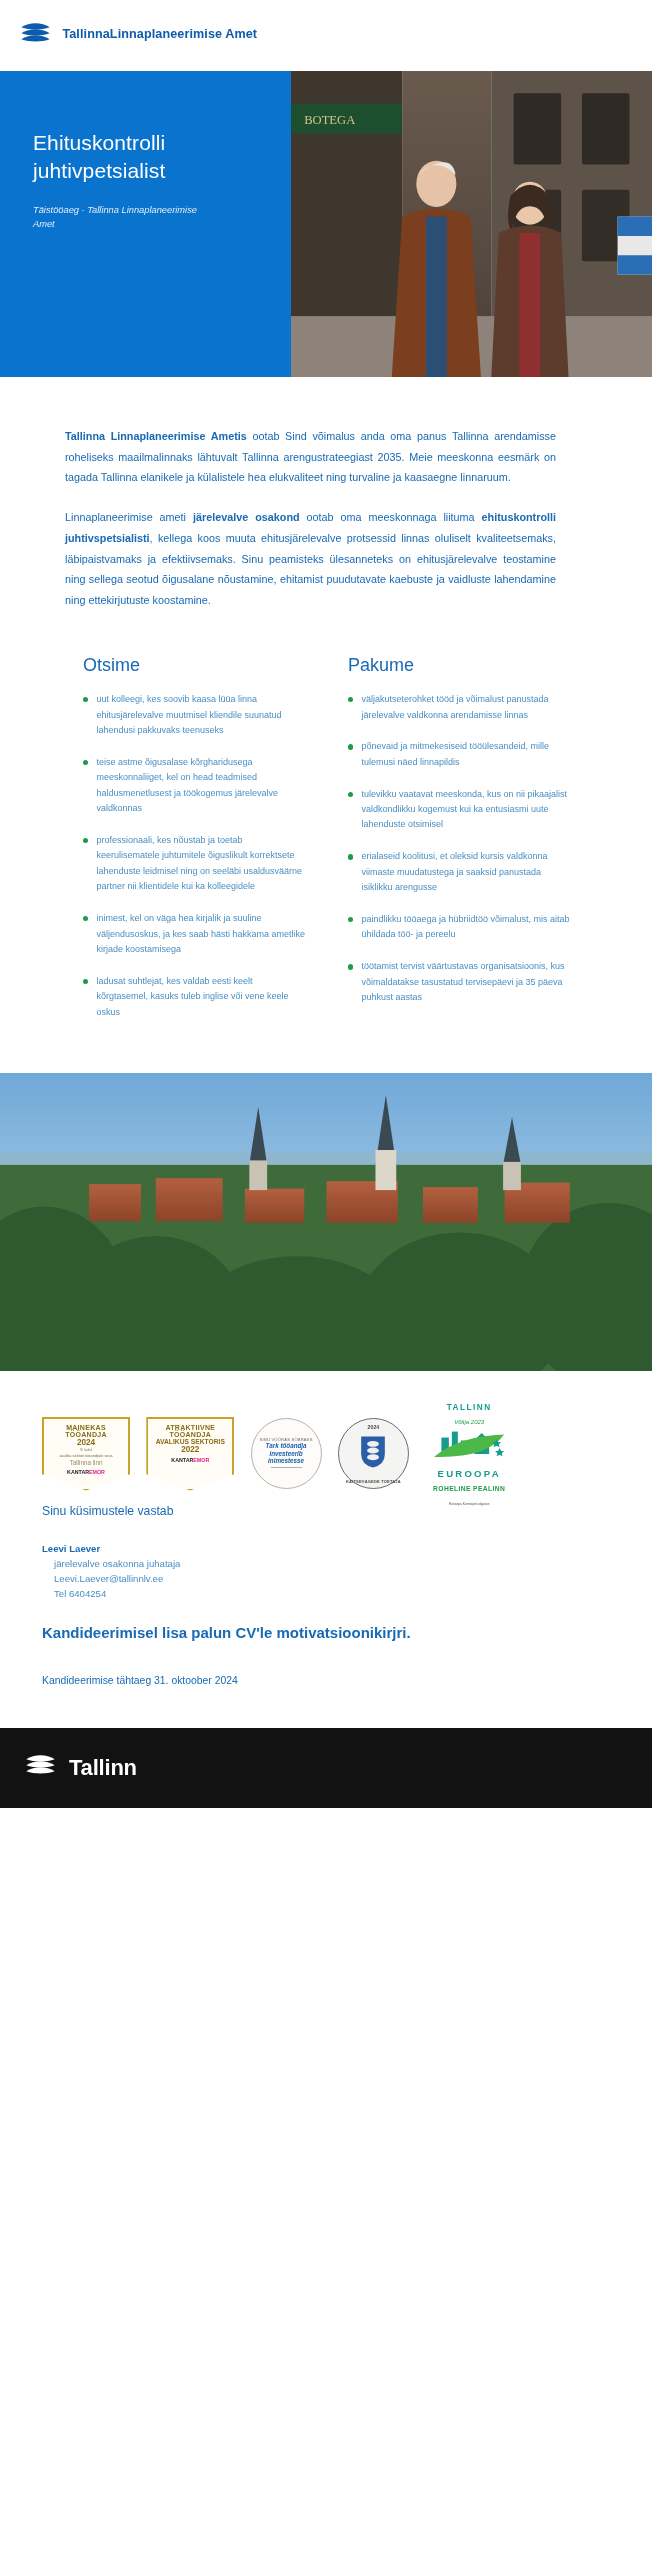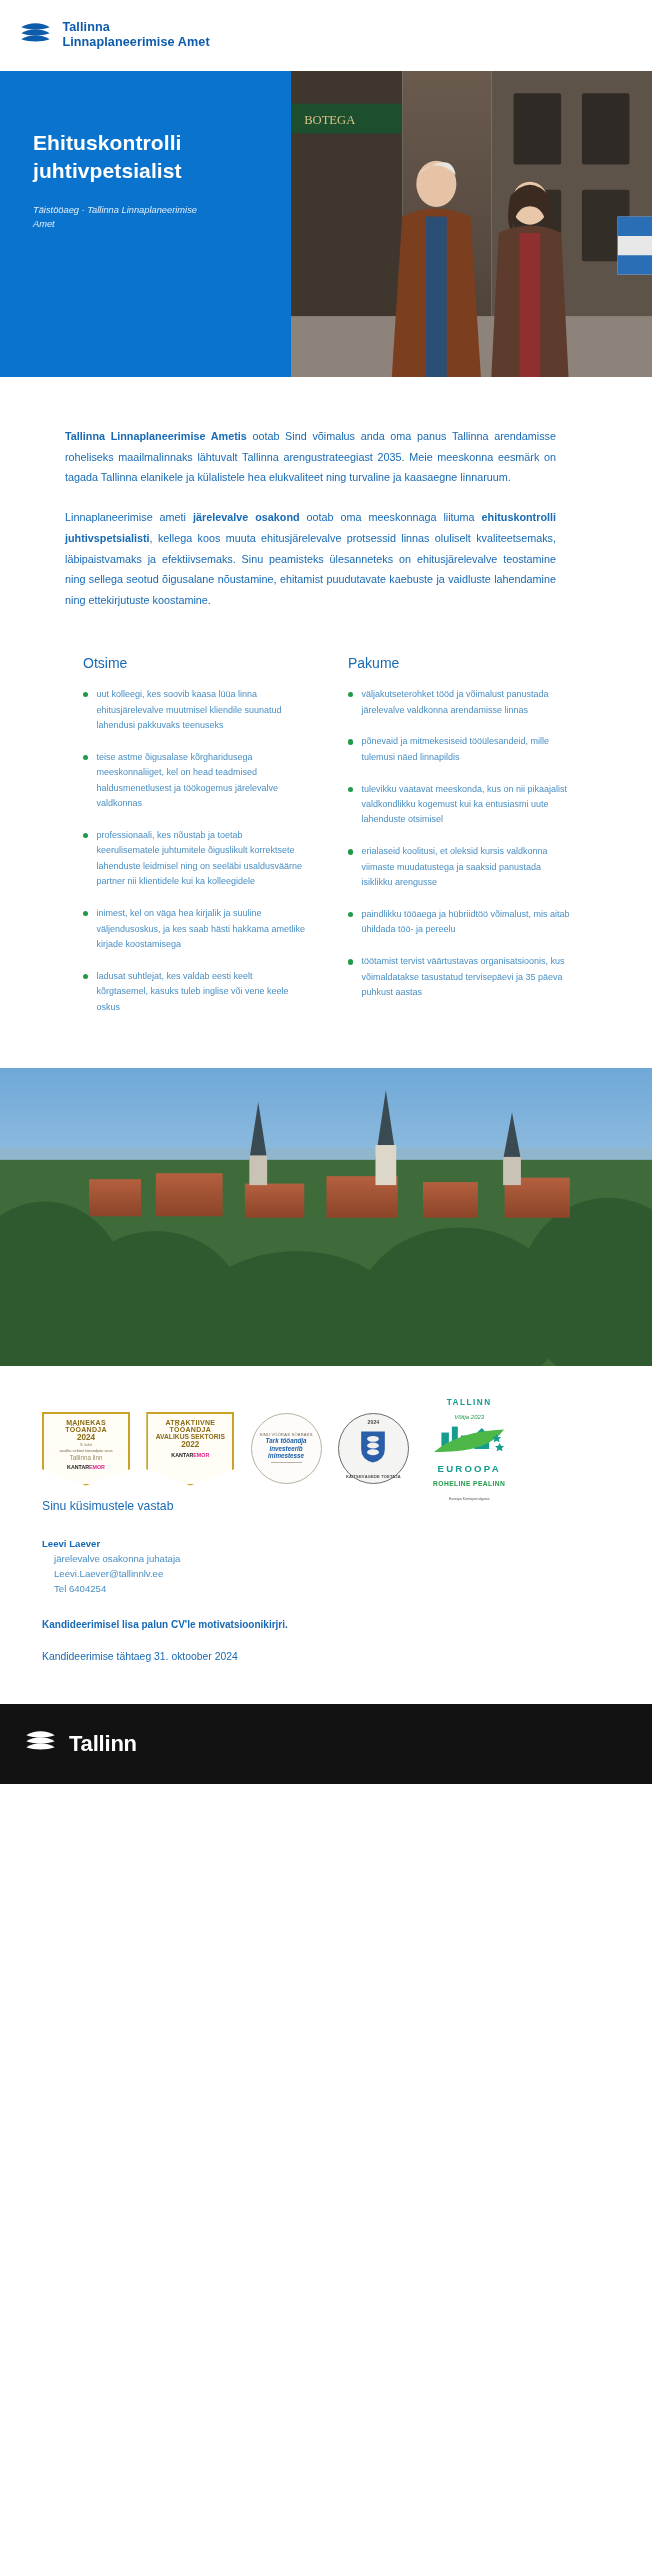--- a/index.html
+++ b/index.html
@@ -21,7 +21,7 @@
   }
   .logo-wrap { display: flex; align-items: center; gap: 10.4px; }
   .logo-mark { width: 33px; height: 33px; flex: 0 0 33px; }
-  .logo-text { display: flex; flex-direction: column; line-height: 1.22; }
+  .logo-text { display: flex; flex-direction: row; line-height: 1.22; }
   .logo-line {
     color: #0d5bab;
     font-size: 12.6px;

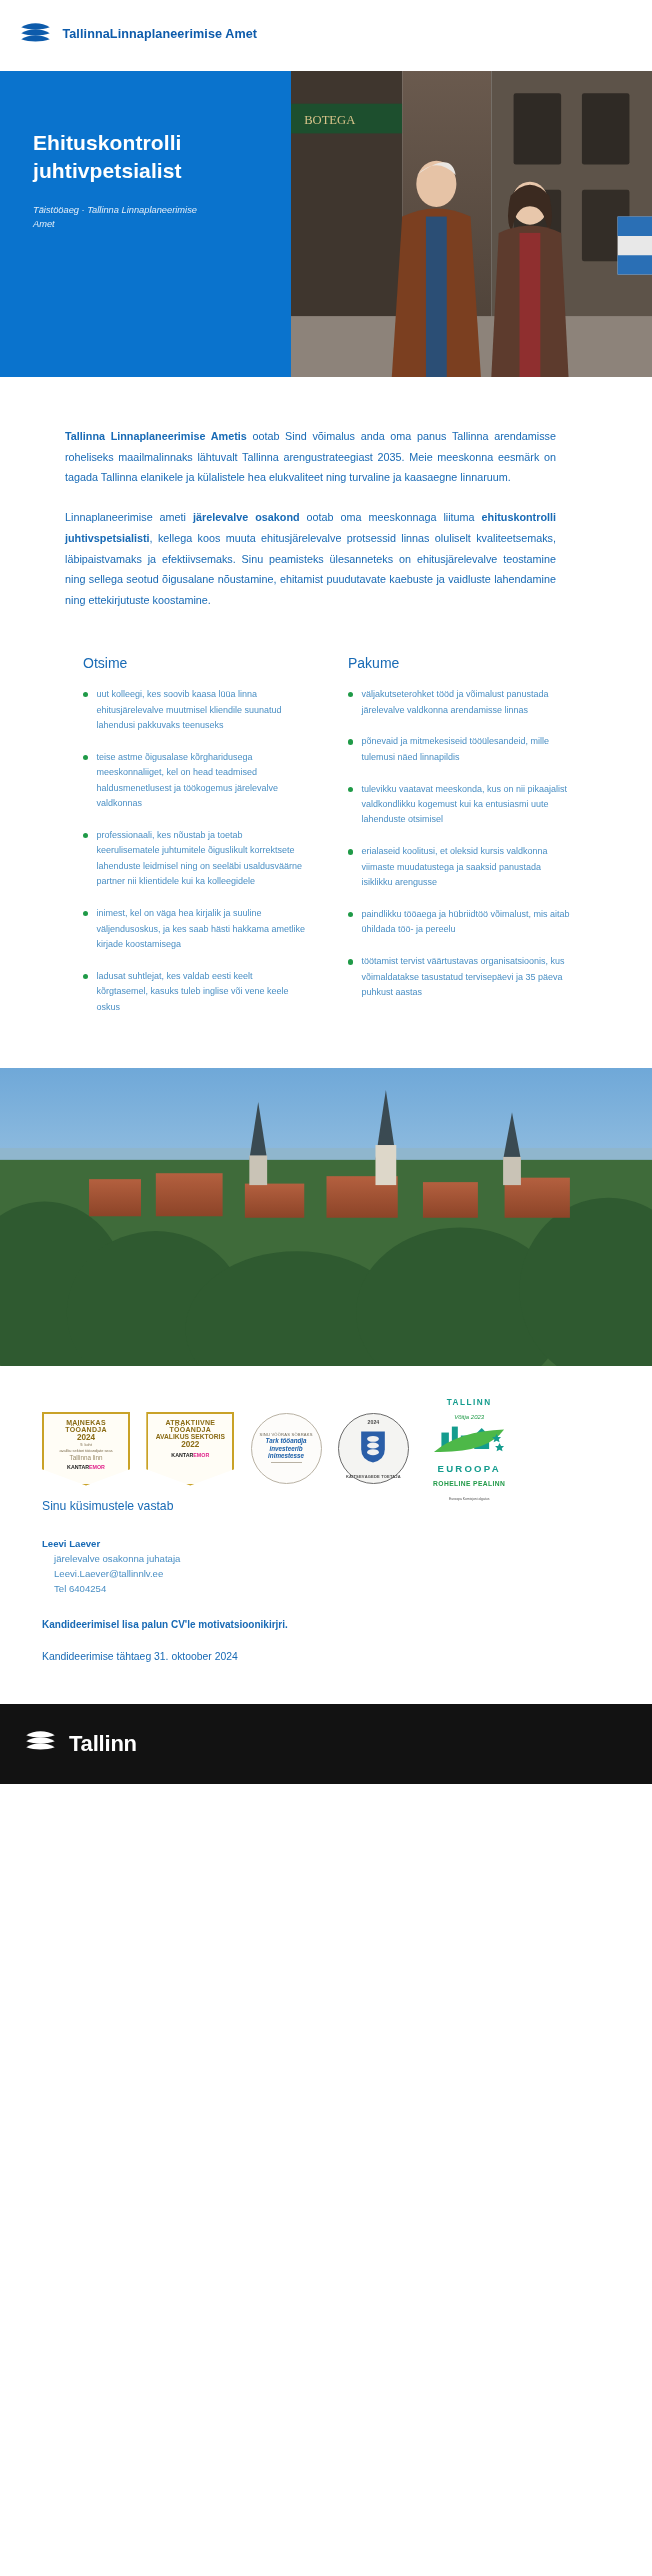--- a/index.html
+++ b/index.html
@@ -48,7 +48,7 @@
     color: #ffffff;
     font-size: 21px;
     line-height: 1.33;
-    font-weight: bold;
+    font-weight: normal;
     letter-spacing: 0.1px;
   }
   .hero-meta {

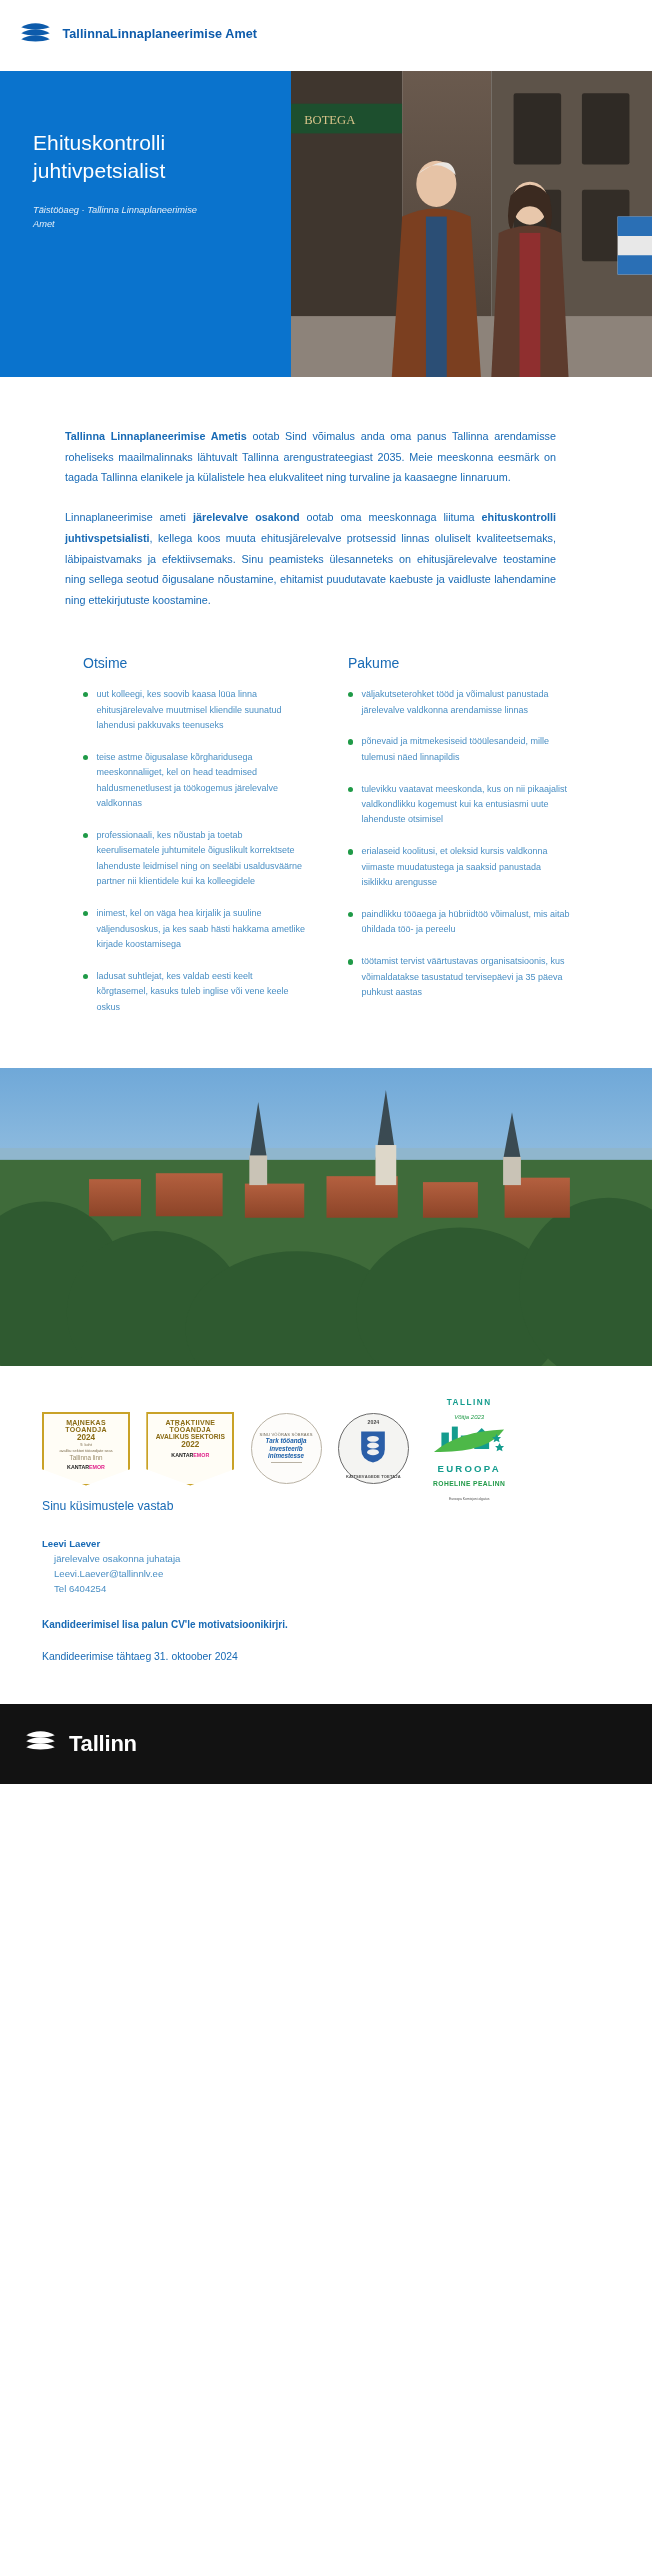--- a/index.html
+++ b/index.html
@@ -91,7 +91,7 @@
   .list-col { width: 223px; }
   .list-heading {
     color: #186ab5;
-    font-size: 14px;
+    font-size: 18px;
     font-weight: normal;
     margin-bottom: 16.3px;
   }

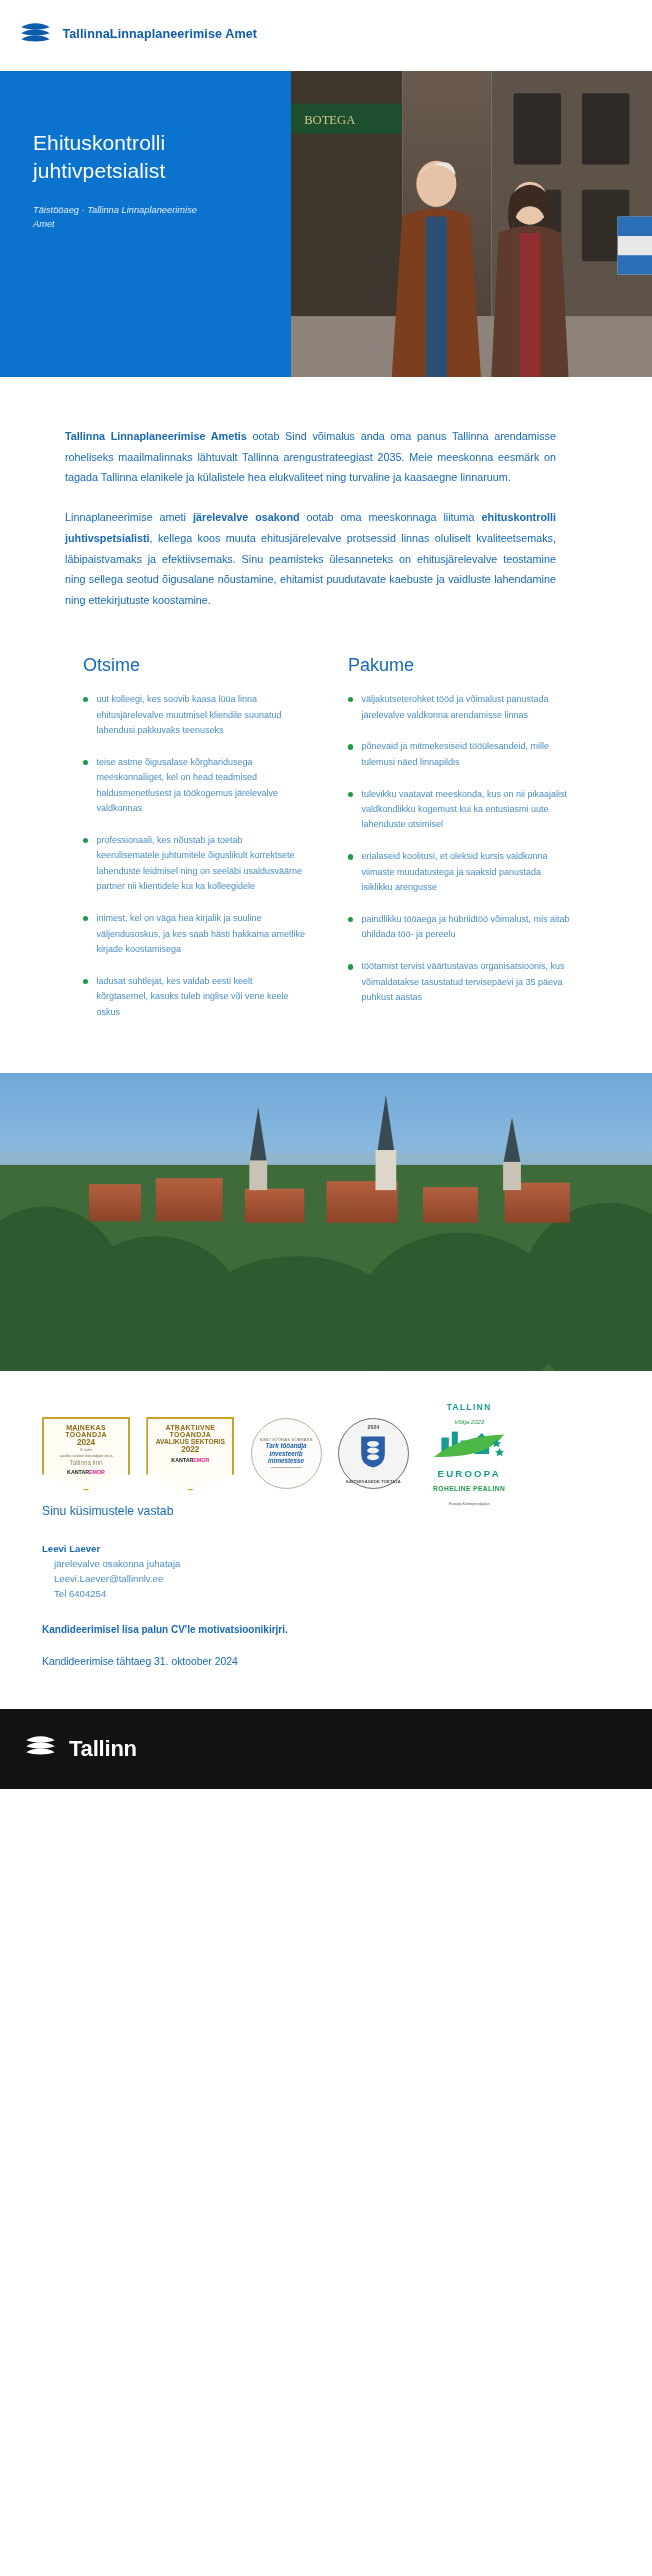--- a/index.html
+++ b/index.html
@@ -192,7 +192,7 @@
   }
   .contact-name { color: #186ab5; font-size: 9.6px; font-weight: bold; line-height: 1.8; margin-top: 12px; }
   .contact-line { color: #4a8fc4; font-size: 9.6px; line-height: 1.55; margin-left: 12px; }
-  .apply-note { color: #186ab5; font-size: 10px; font-weight: bold; margin-top: 22px; }
+  .apply-note { color: #186ab5; font-size: 15px; font-weight: bold; margin-top: 22px; }
   .deadline { color: #186ab5; font-size: 10.4px; margin-top: 21px; }
 
   

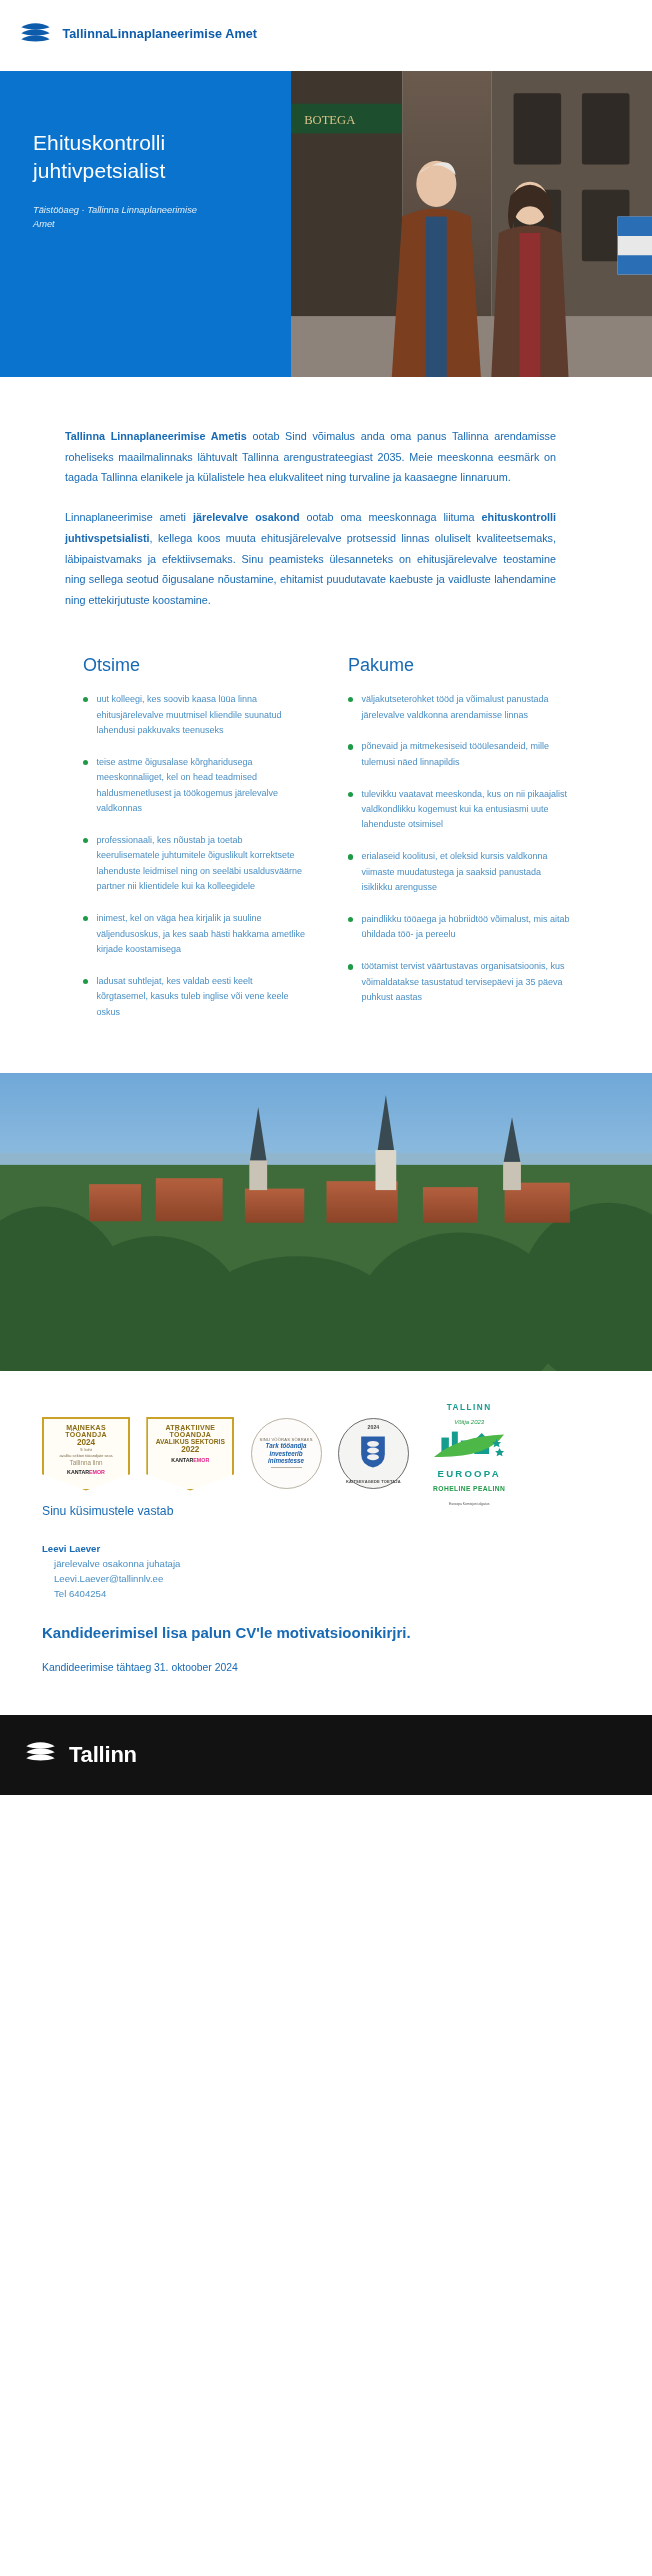--- a/index.html
+++ b/index.html
@@ -193,7 +193,7 @@
   .contact-name { color: #186ab5; font-size: 9.6px; font-weight: bold; line-height: 1.8; margin-top: 12px; }
   .contact-line { color: #4a8fc4; font-size: 9.6px; line-height: 1.55; margin-left: 12px; }
   .apply-note { color: #186ab5; font-size: 15px; font-weight: bold; margin-top: 22px; }
-  .deadline { color: #186ab5; font-size: 10.4px; margin-top: 21px; }
+  .deadline { color: #186ab5; font-size: 10.4px; margin-top: 34px; }
 
   
   .site-footer {

